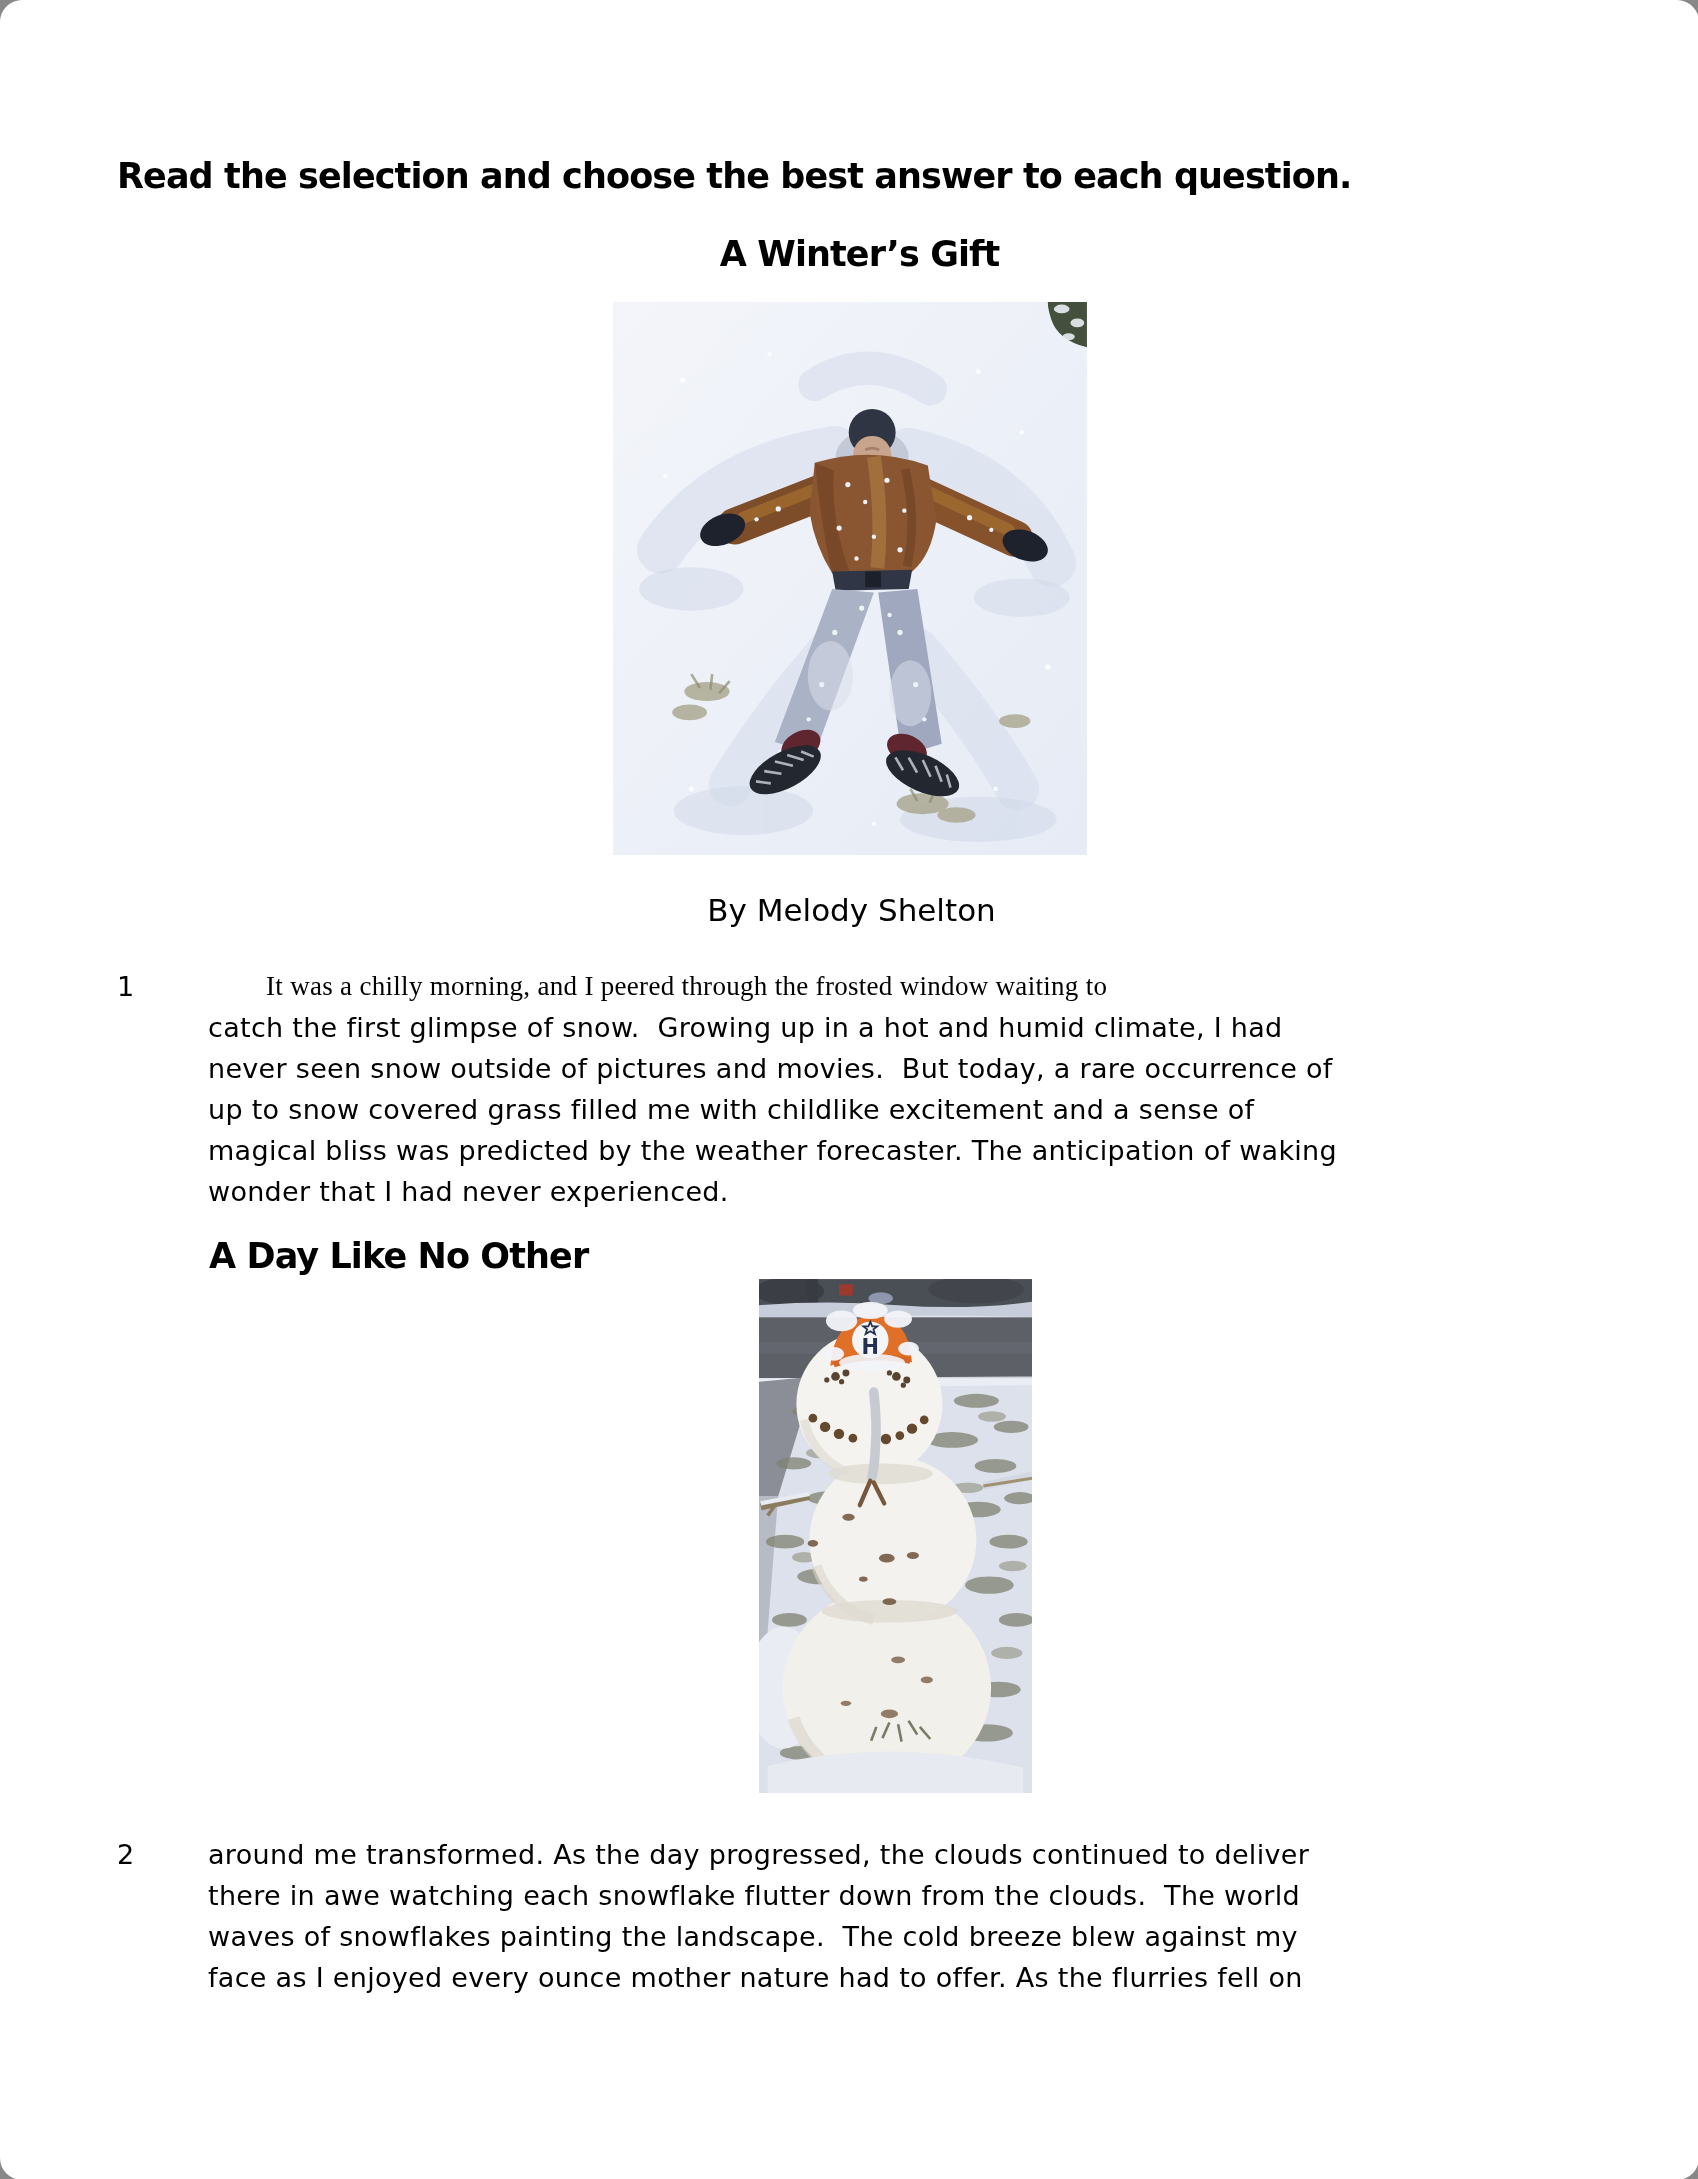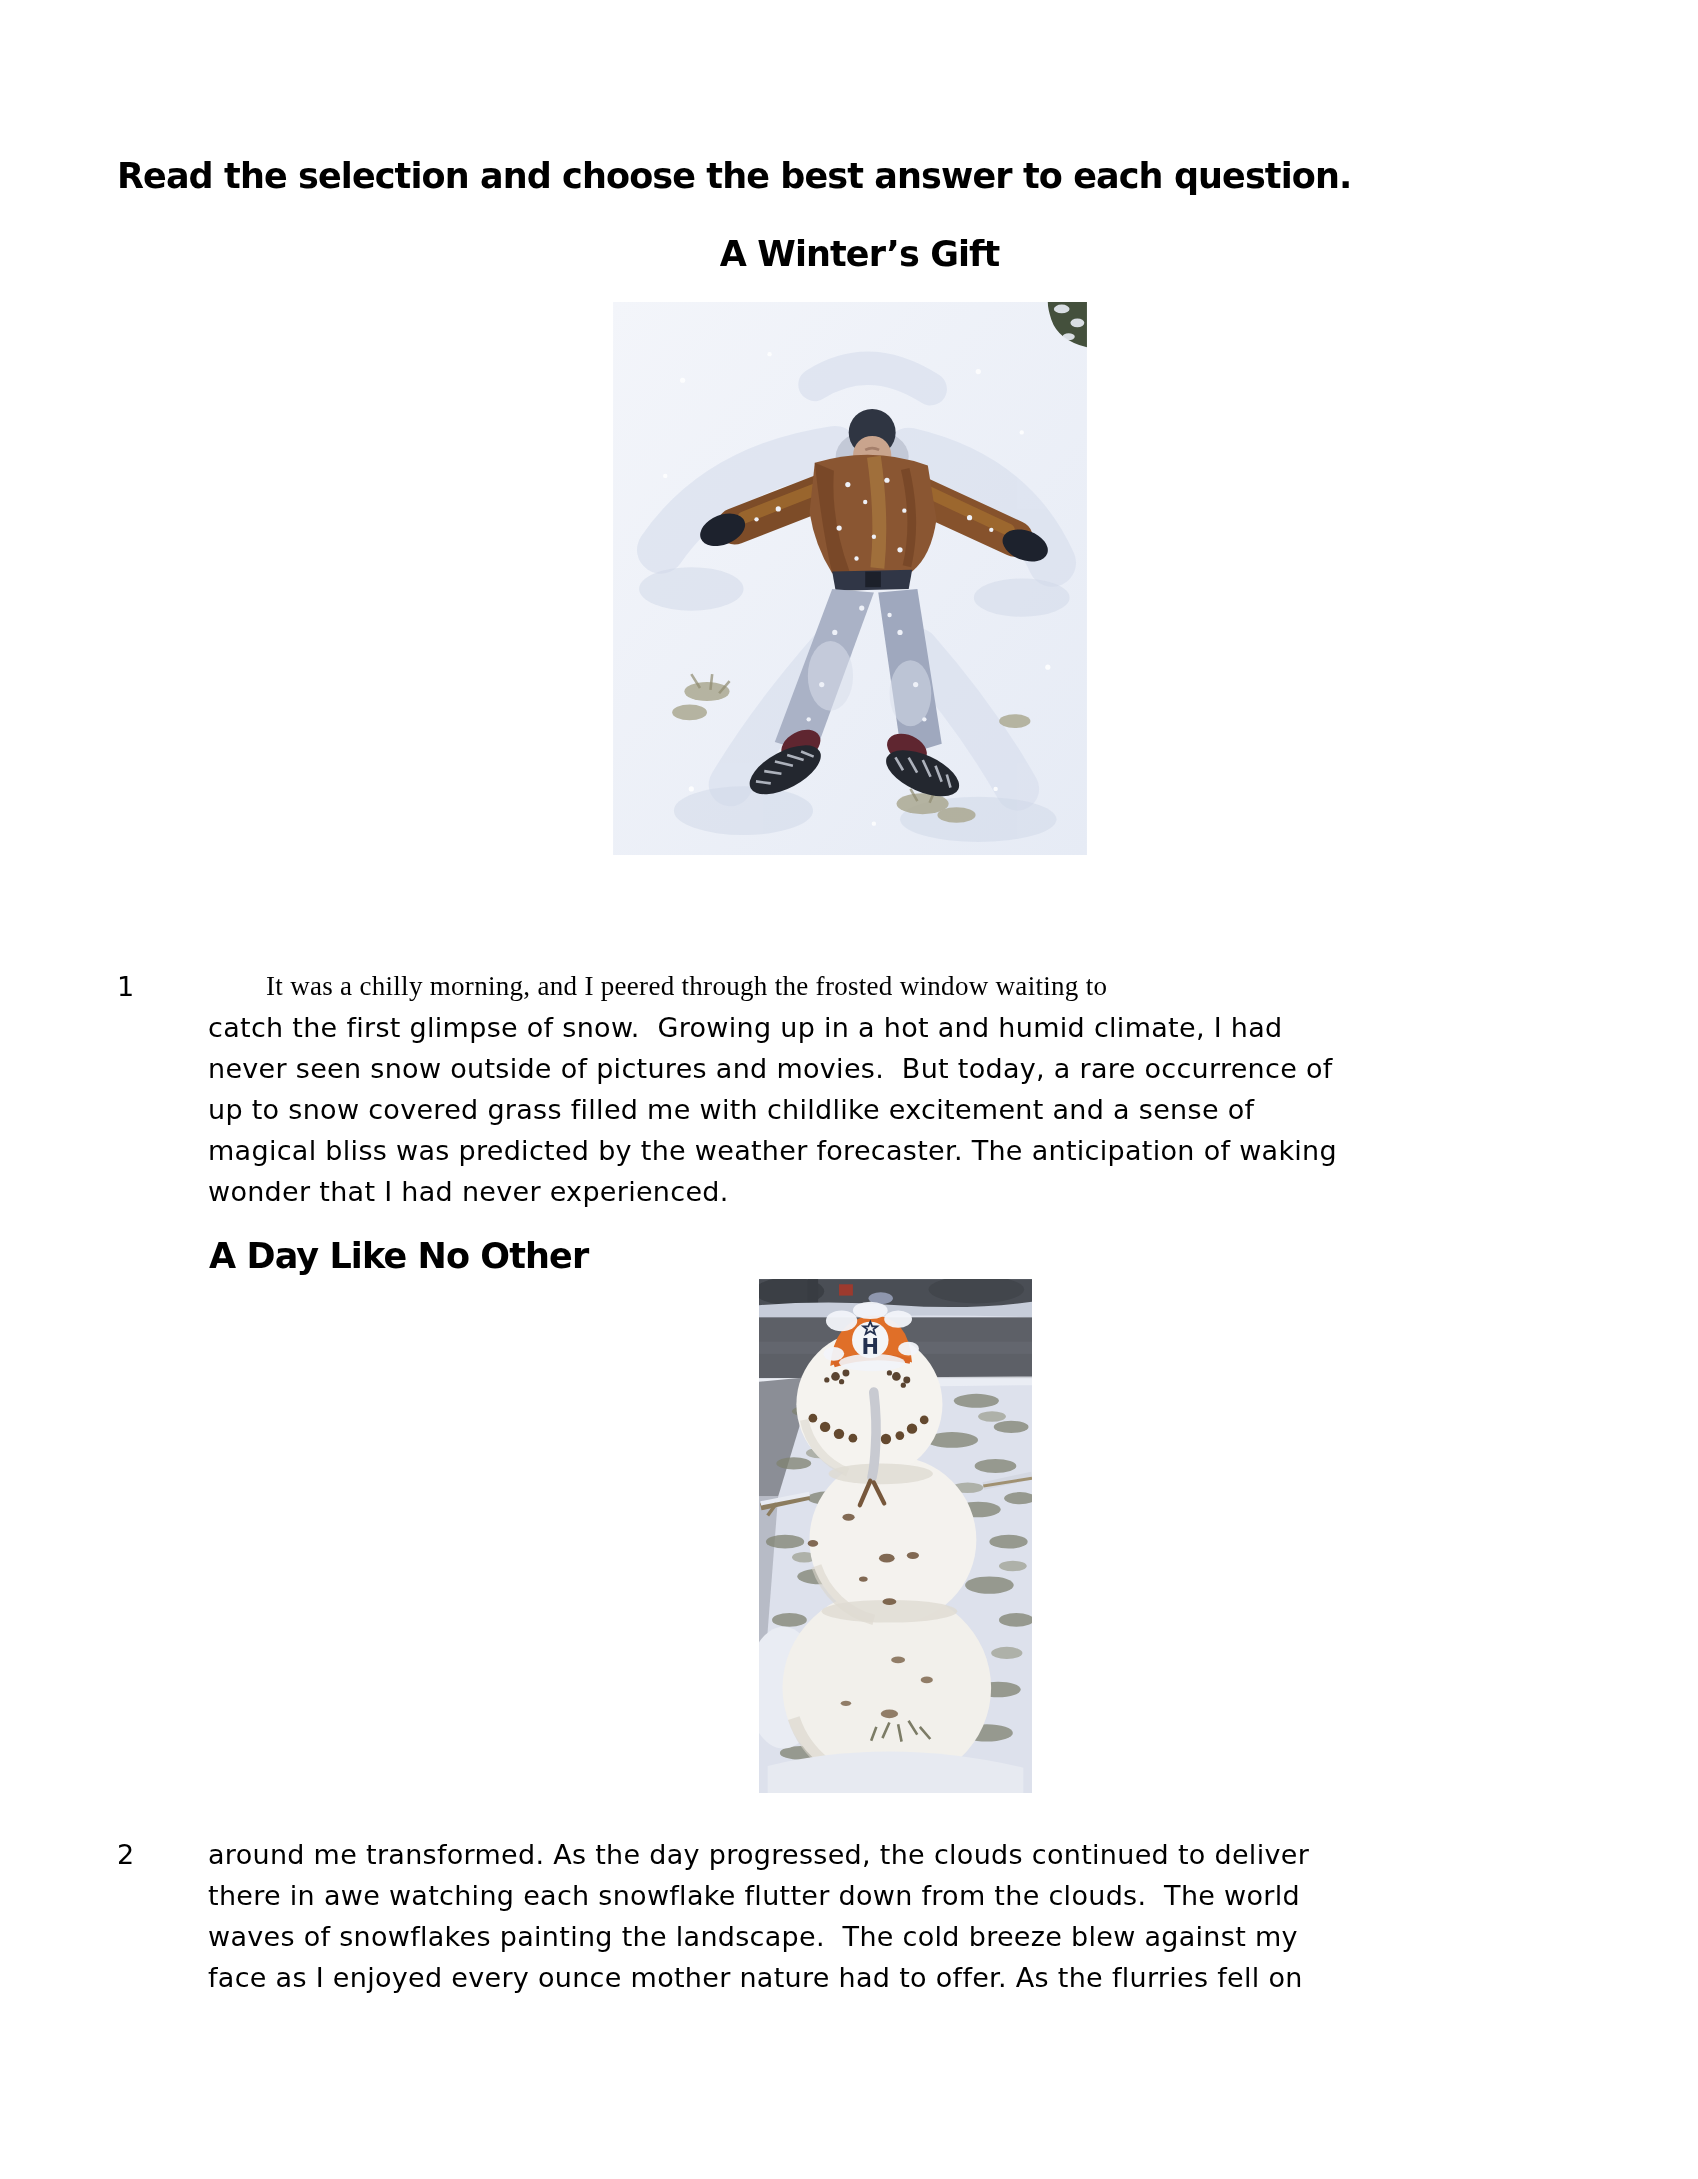--- a/index.html
+++ b/index.html
@@ -12,6 +12,7 @@
     font-family: "DejaVu Sans", "Liberation Sans", sans-serif;
     color: #000000;
     overflow: hidden;
+    border-radius: 22px;
   }
   .instruction {
     position: absolute;

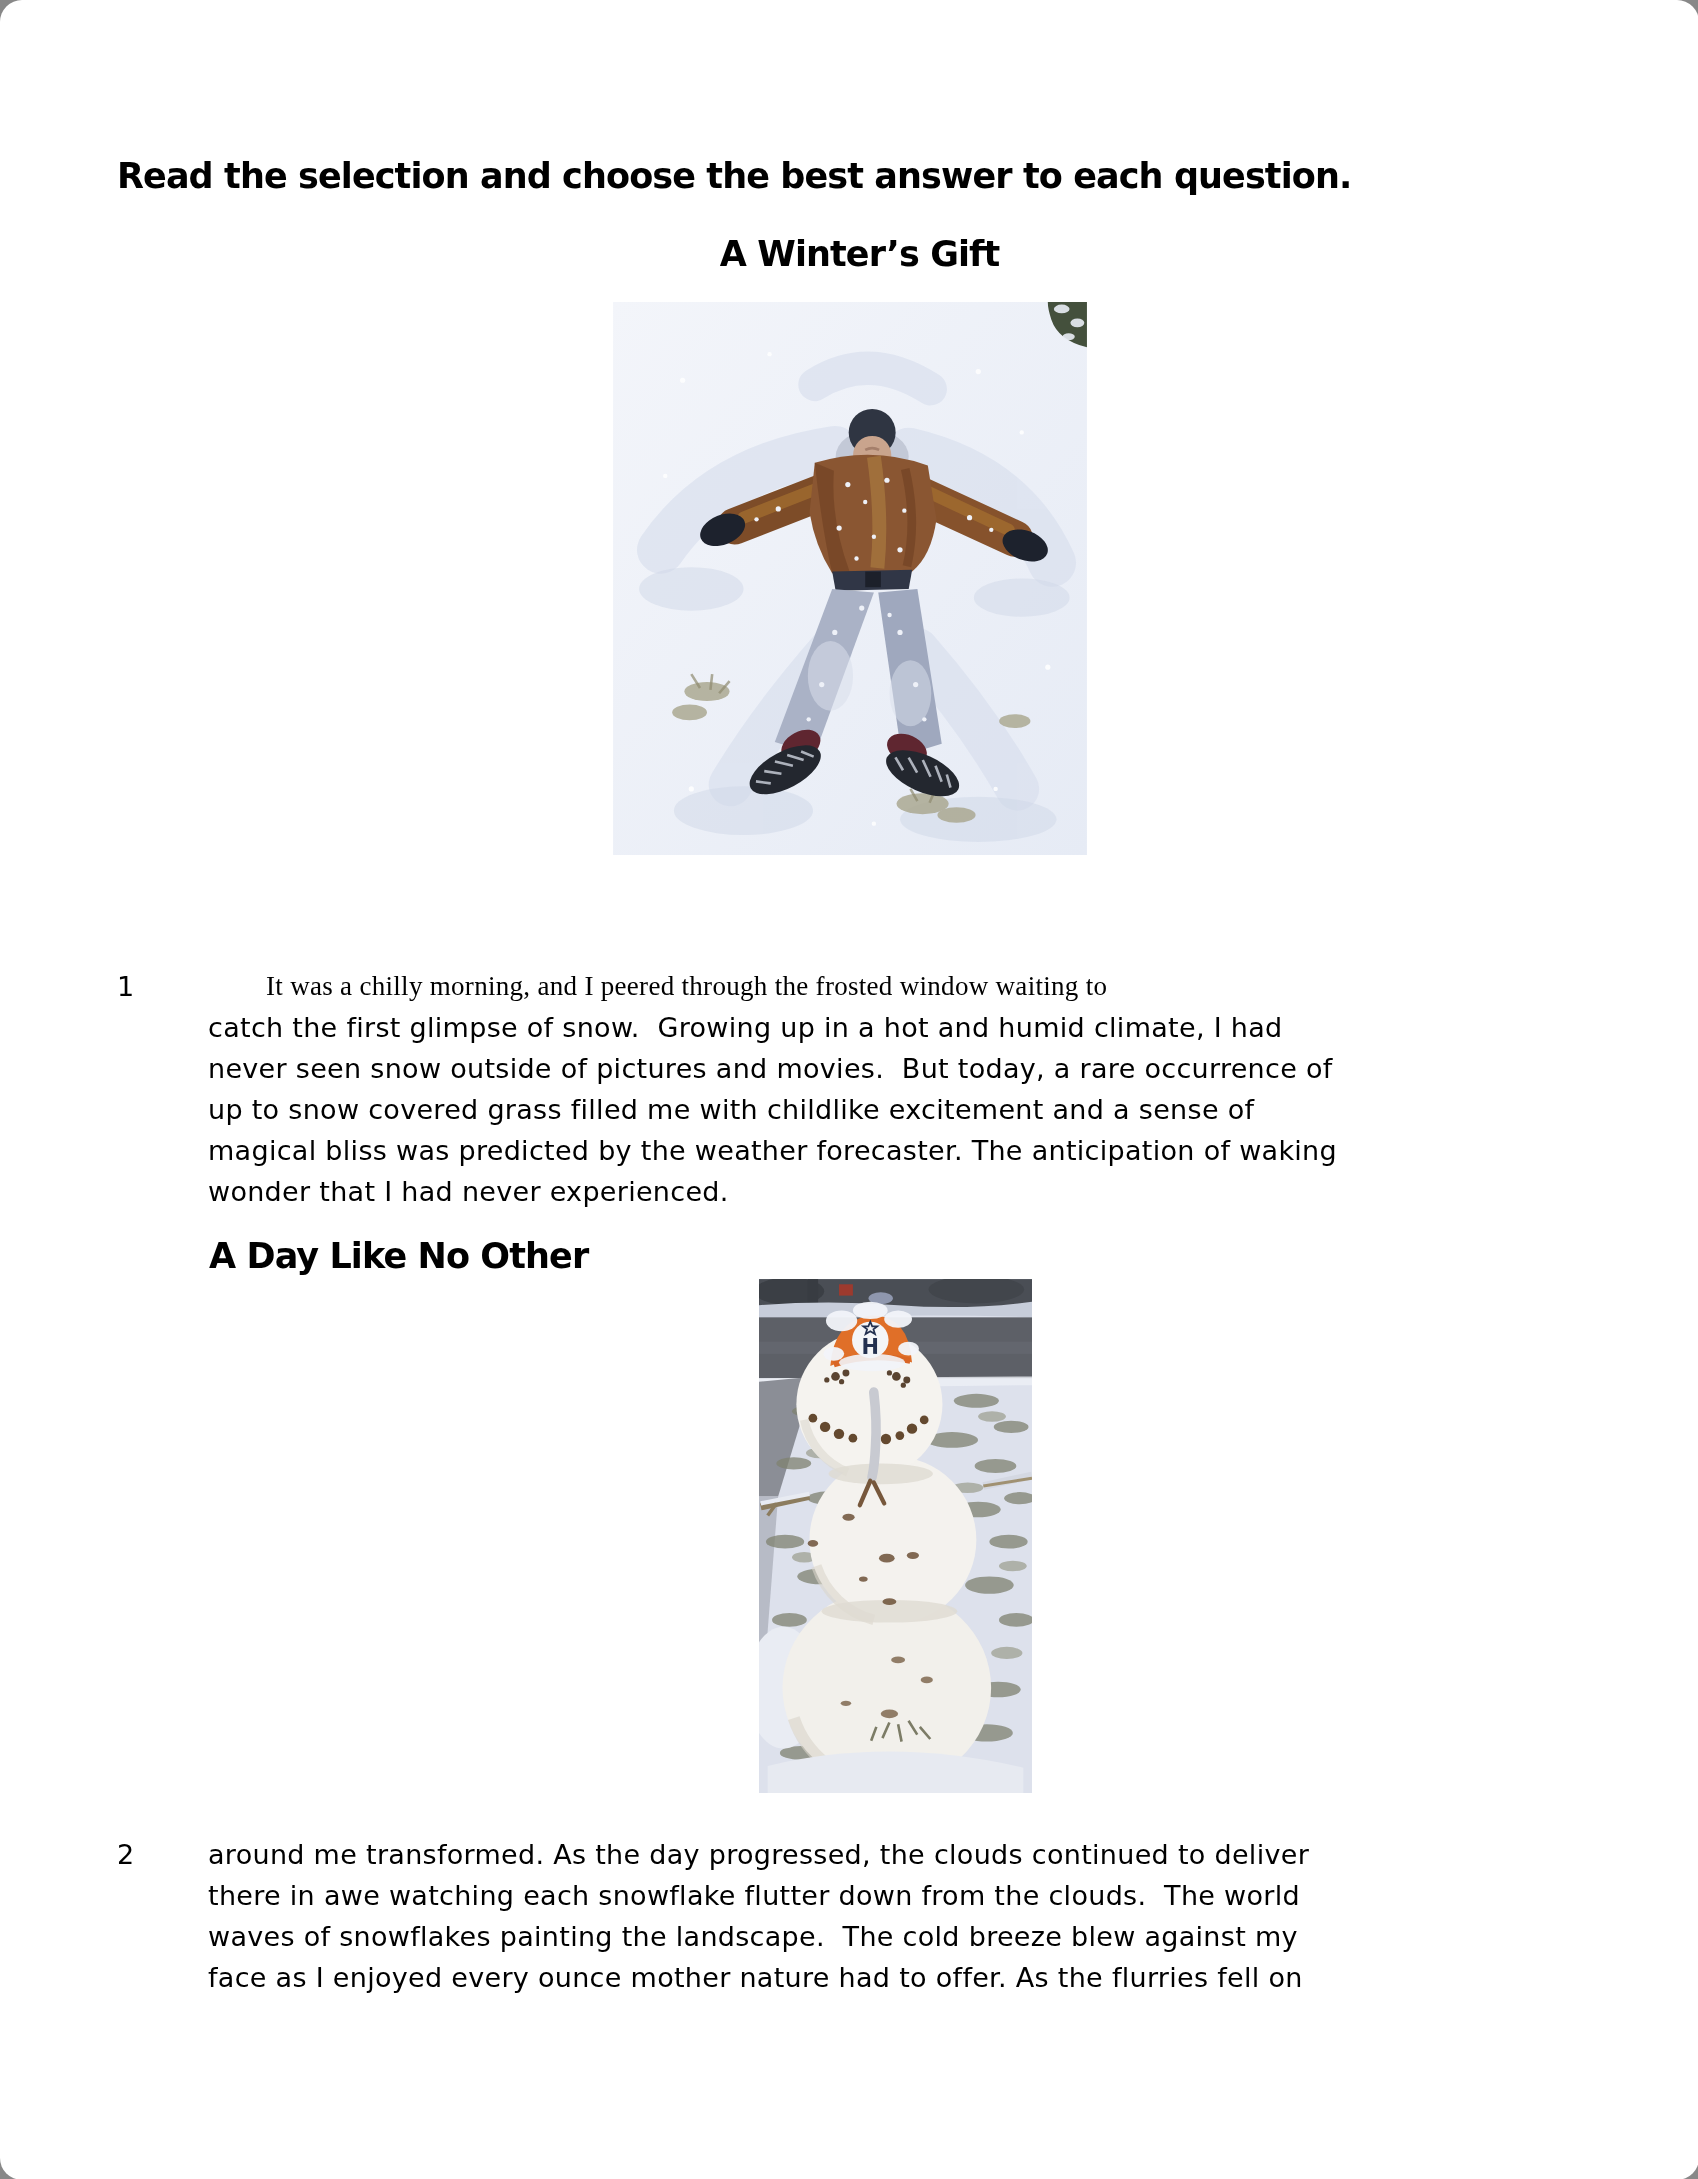--- a/index.html
+++ b/index.html
@@ -203,6 +203,7 @@
     </svg>
   </figure>
 
+  <div class="byline">By Melody Shelton</div>
 
   <div class="para para1">
     <span class="pnum">1</span>

